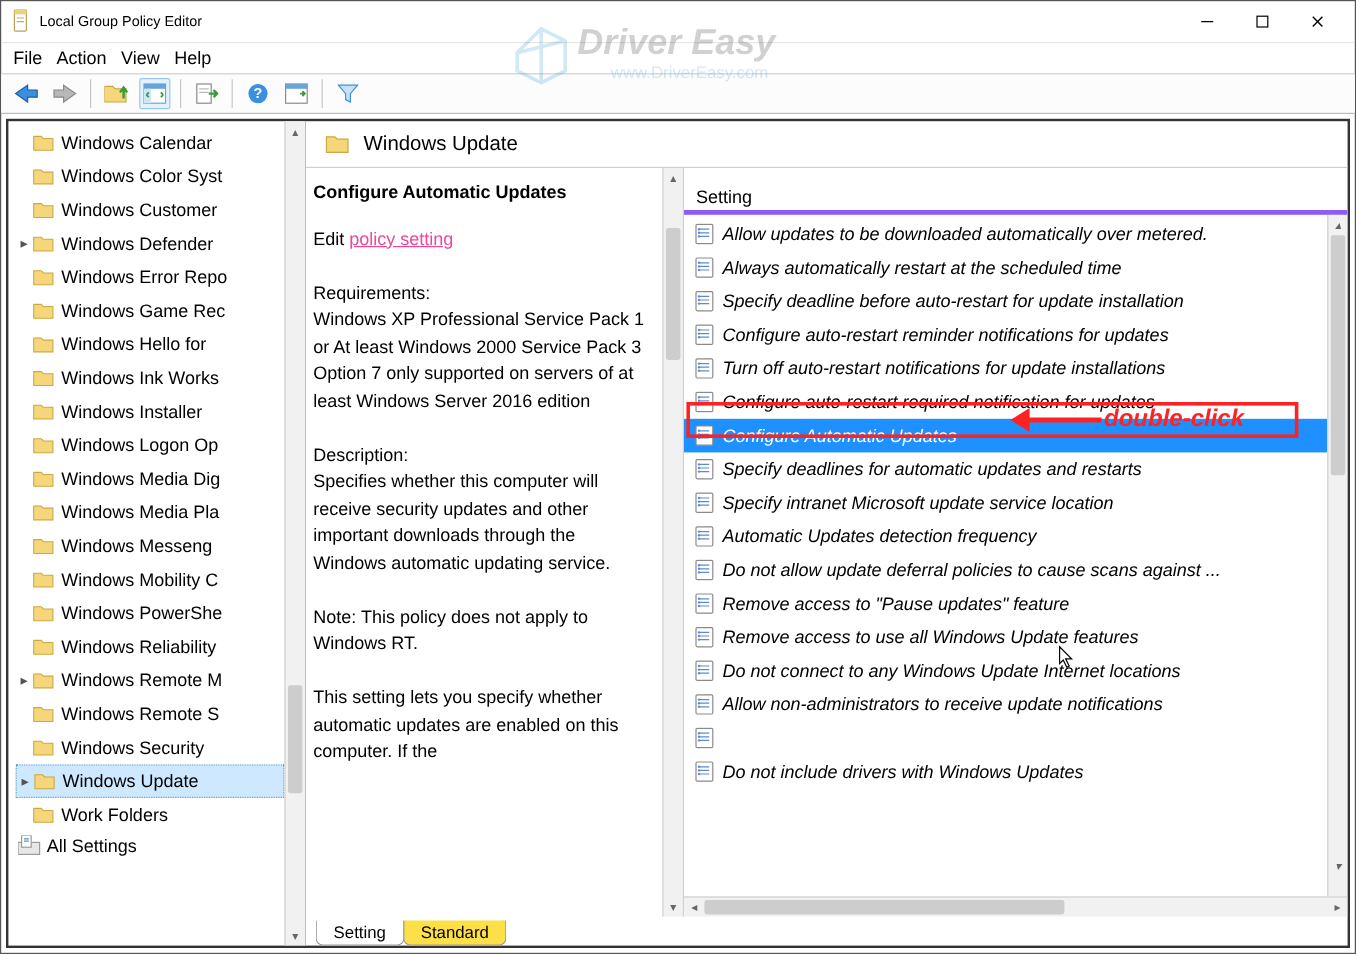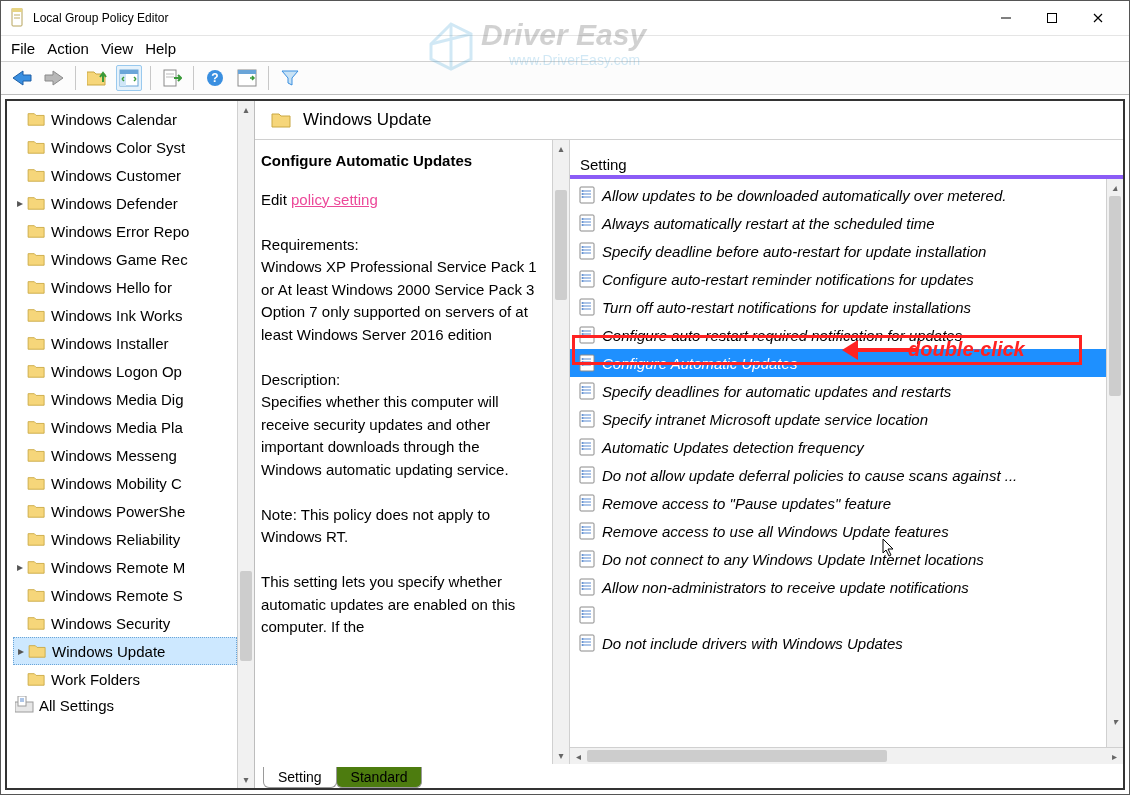--- a/index.html
+++ b/index.html
@@ -535,7 +535,7 @@
             <path d="M78 14 L10 14" stroke="#f22" stroke-width="4"></path>
             <path d="M2 14 L18 4 L18 24 Z" fill="#f22"></path>
           </svg>
-          <div class="anno-text" style="left:338px; top:198px;">double-click</div>
+          <div class="anno-text" style="left:350px; top:198px;">double-click</div>
 
           <svg class="cursor" style="left:312px; top:398px;" width="14" height="20" viewBox="0 0 14 20">
             <path d="M1 1 L1 15 L4 12 L7 18 L9 17 L6 11 L11 11 Z" fill="#fff" stroke="#000"></path>

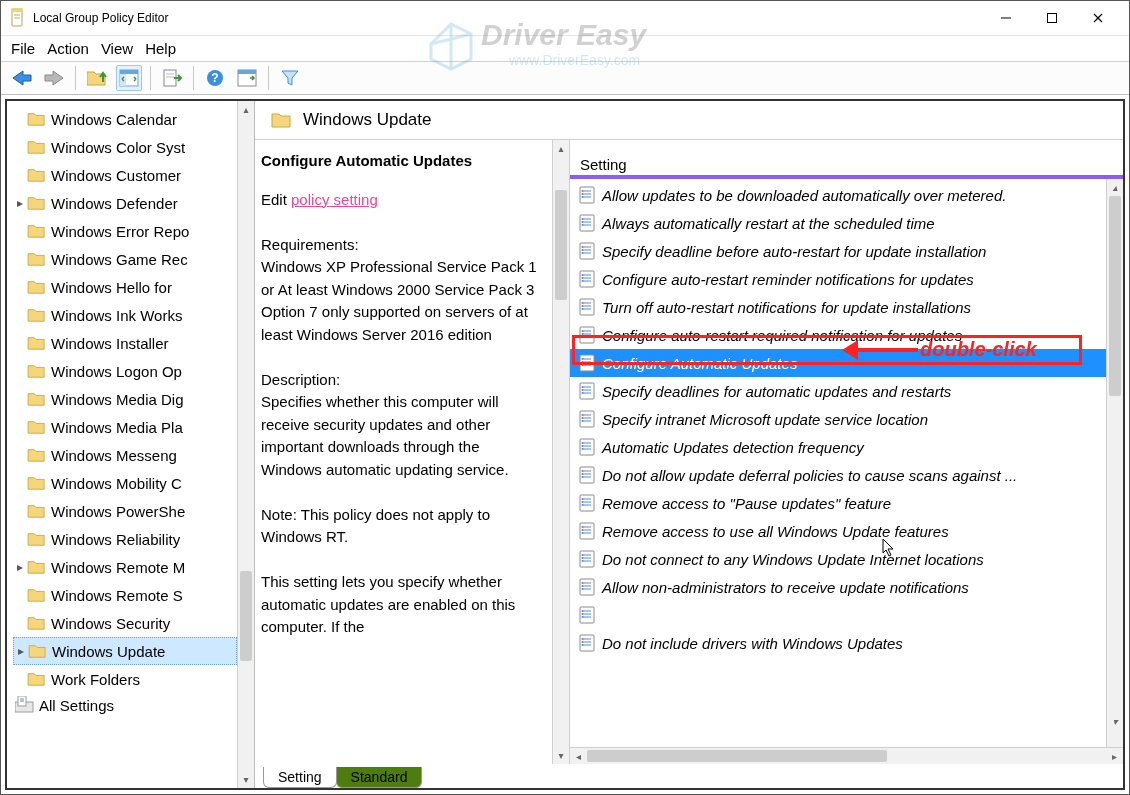--- a/index.html
+++ b/index.html
@@ -71,7 +71,7 @@
 
 
 .tabs { height: 24px; display:flex; align-items:flex-end; padding-left: 8px; }
-.tab { border:1px solid #9a9a9a; border-top:none; padding: 2px 14px 2px 14px; font-size:14px; margin-right:-1px; background:#4d7c0f; border-radius: 0 0 6px 6px; }
+.tab { border:1px solid #9a9a9a; border-top:none; padding: 2px 14px 2px 14px; font-size:14px; margin-right:-1px; background:#fde047; border-radius: 0 0 6px 6px; }
 .tab.active { background:#fff; }
 
 

